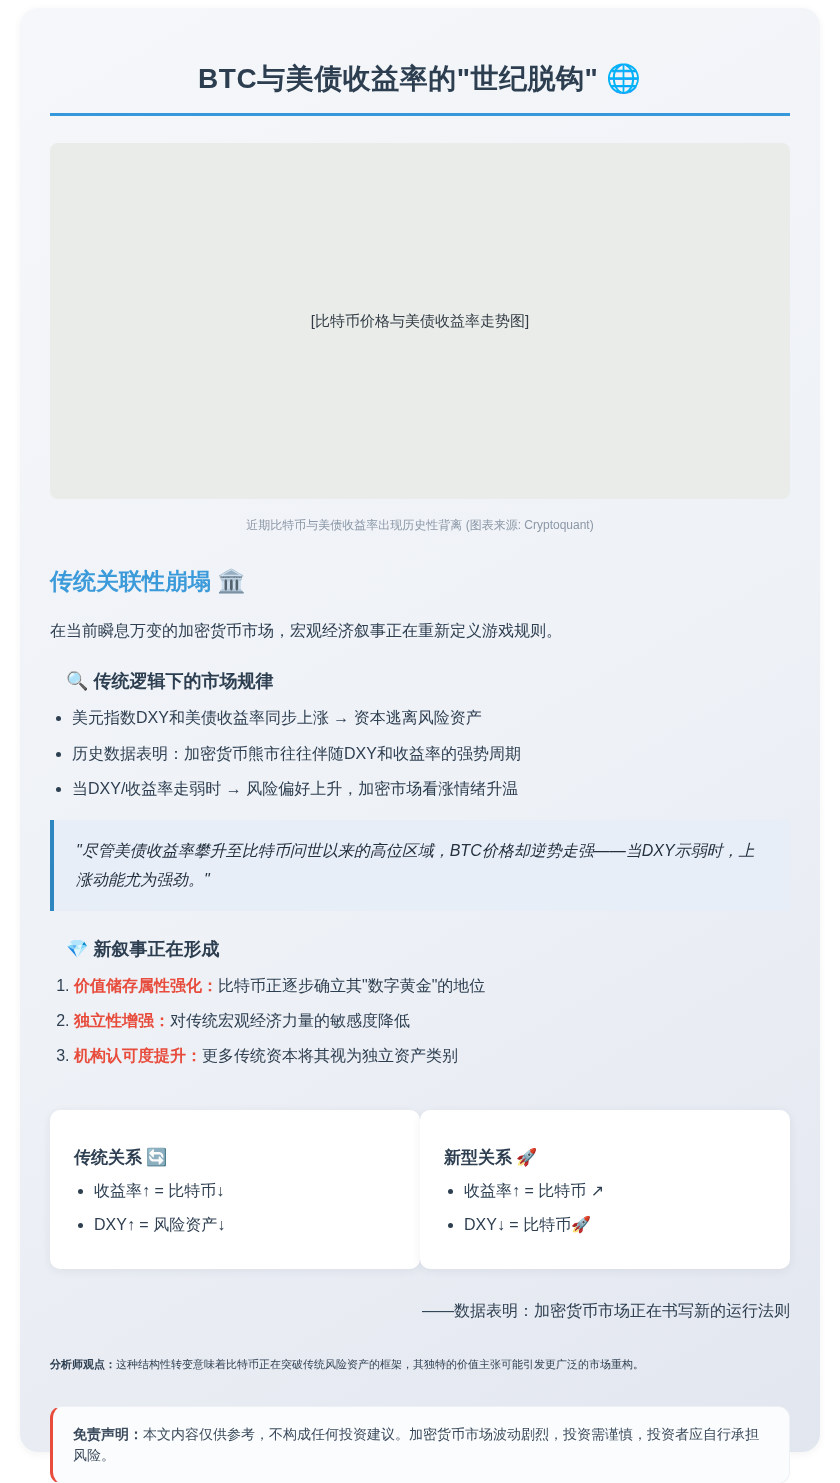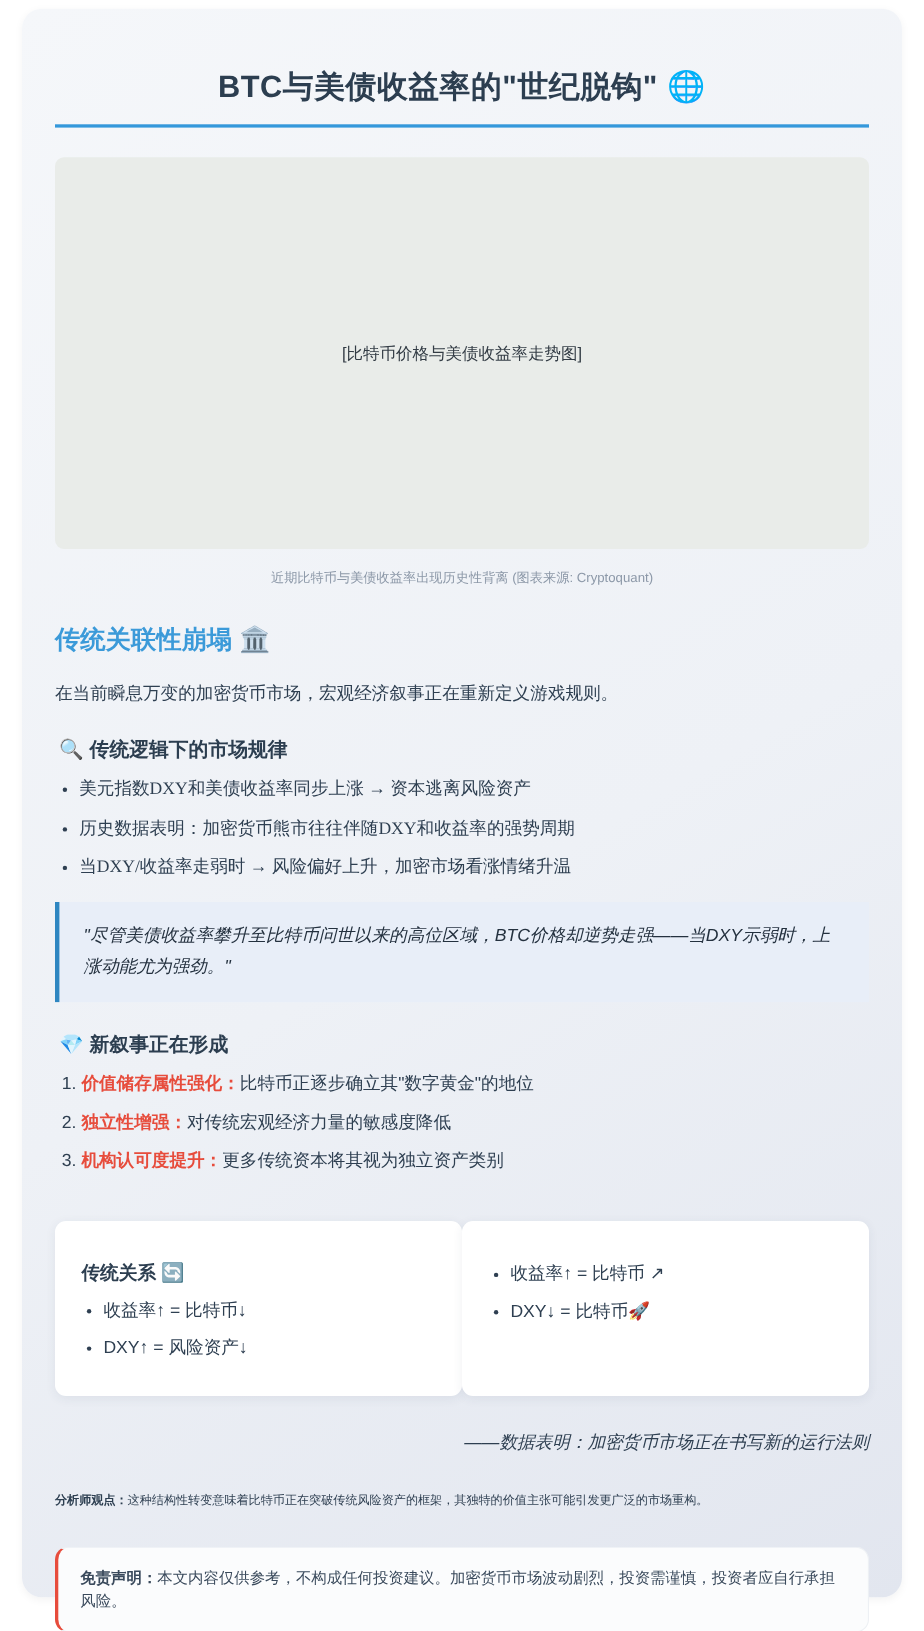--- a/index.html
+++ b/index.html
@@ -70,7 +70,7 @@
     line-height: 1.5;
   }
   h3.sub-heading {
-    margin: 26px 0 0 4px;
+    margin: 26px 0 0 16px;
     font-size: 18px;
     font-weight: bold;
     color: #2c3e50;

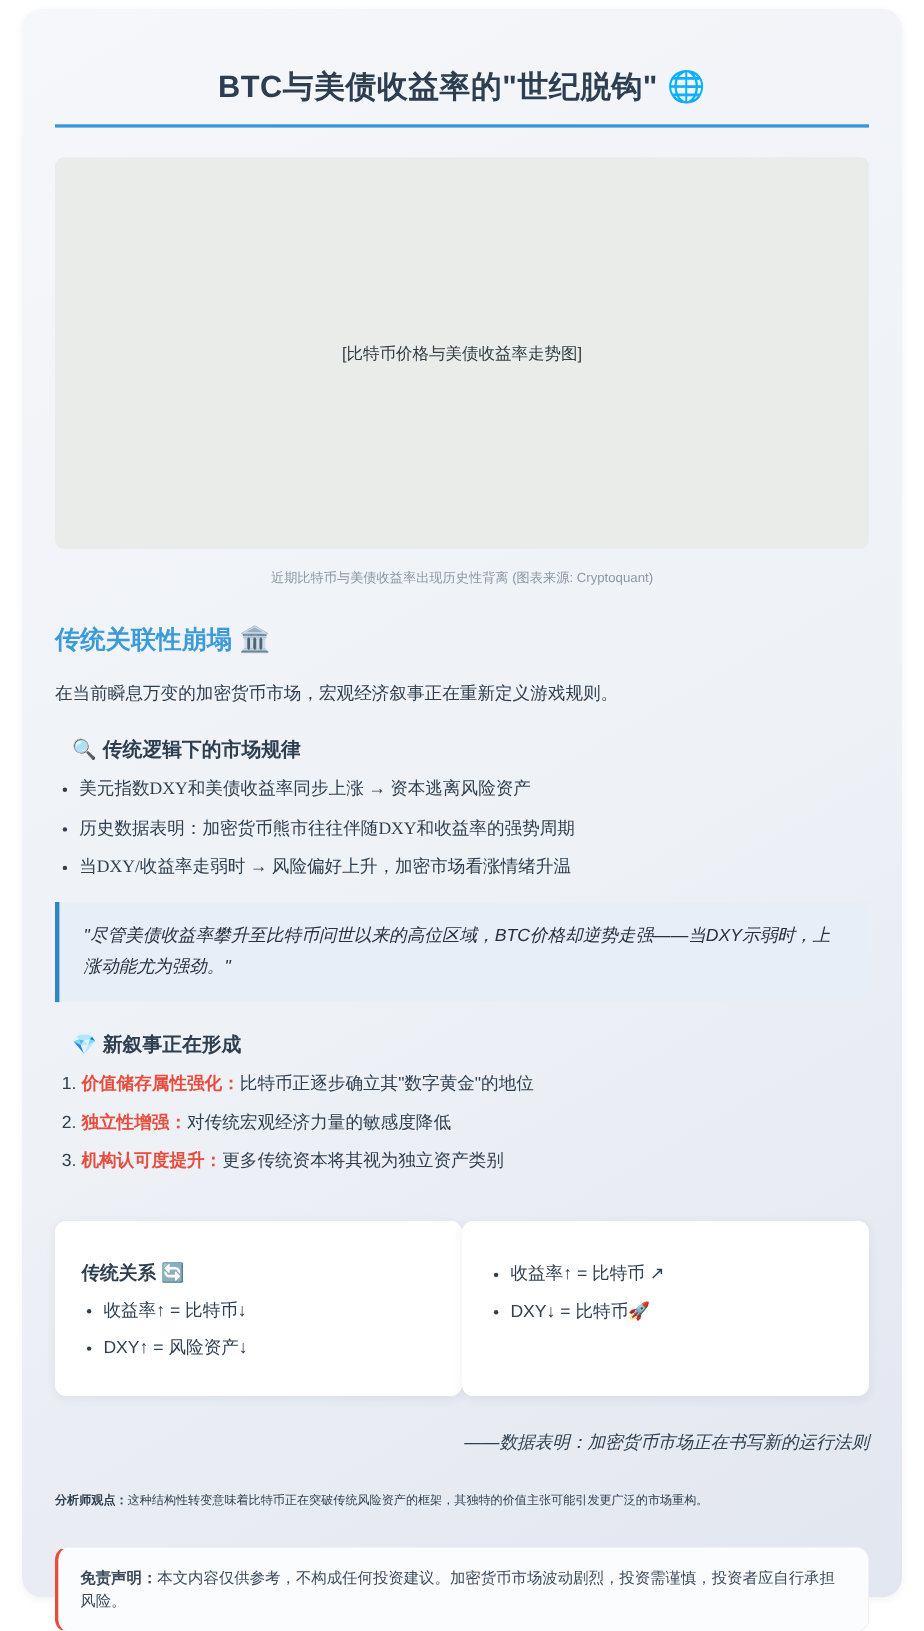--- a/index.html
+++ b/index.html
@@ -84,7 +84,6 @@
     color: #2e3f51;
     margin: 0 0 14px 0;
     line-height: 1.35;
-    font-family: Liberation Serif, serif;
   }
   ul.rule-list li::marker { color: #2e3f51; }
   .quote-block {

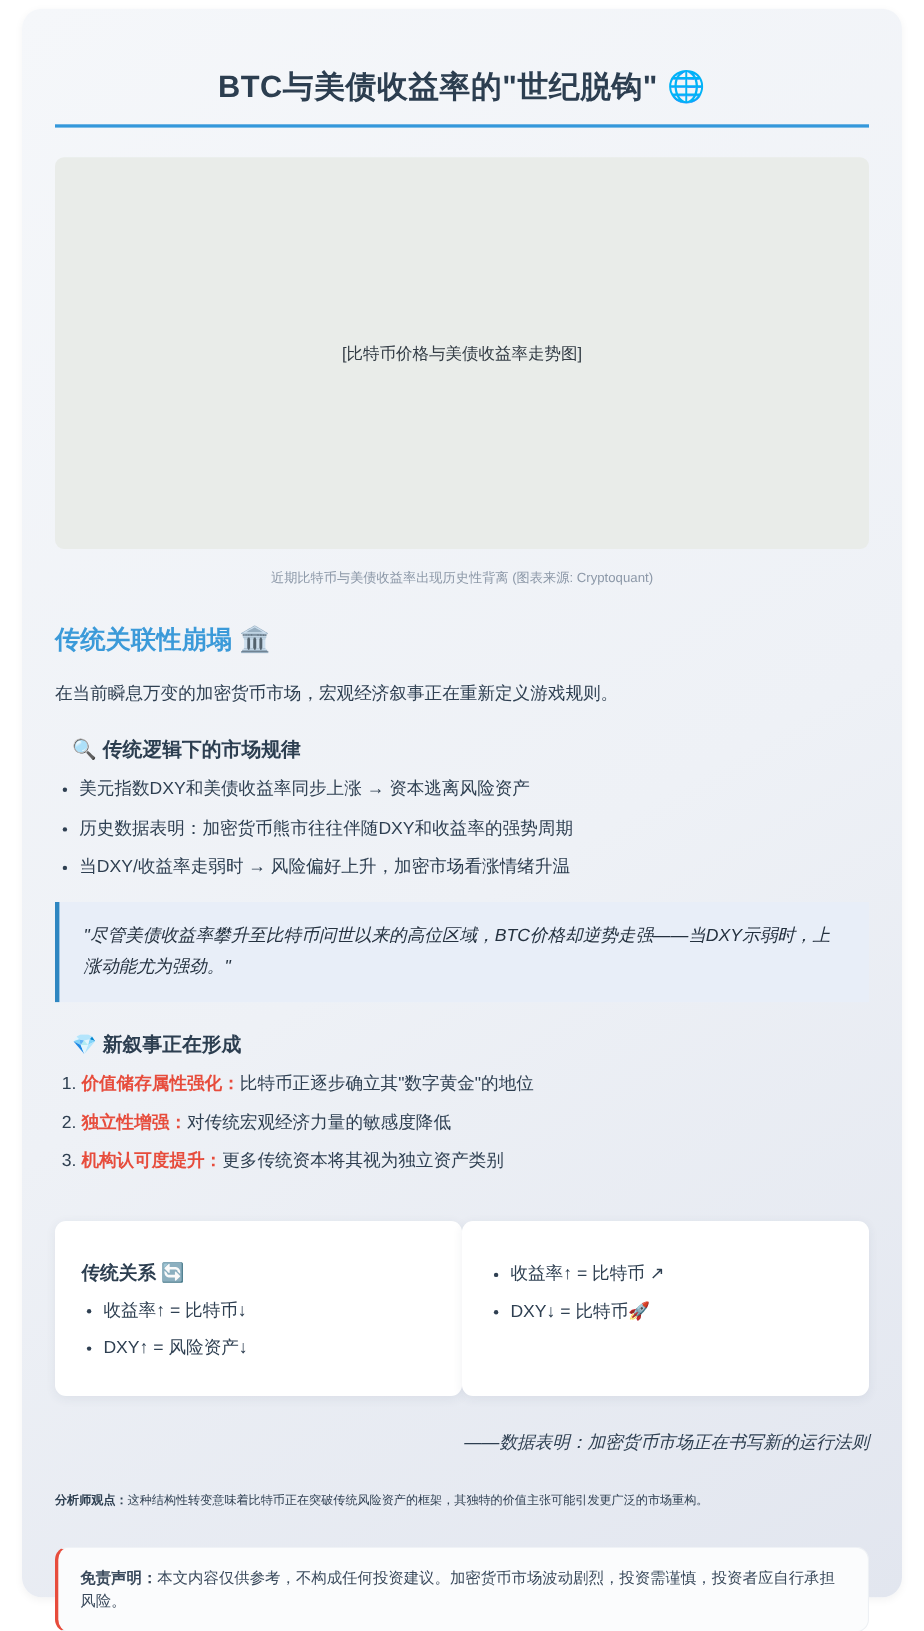--- a/index.html
+++ b/index.html
@@ -211,6 +211,7 @@
         </ul>
       </div>
       <div class="relation-card">
+        <h4><span>新型关系</span> <span class="emoji">🚀</span></h4>
         <ul>
           <li>收益率↑ = 比特币 ↗</li>
           <li>DXY↓ = 比特币🚀</li>

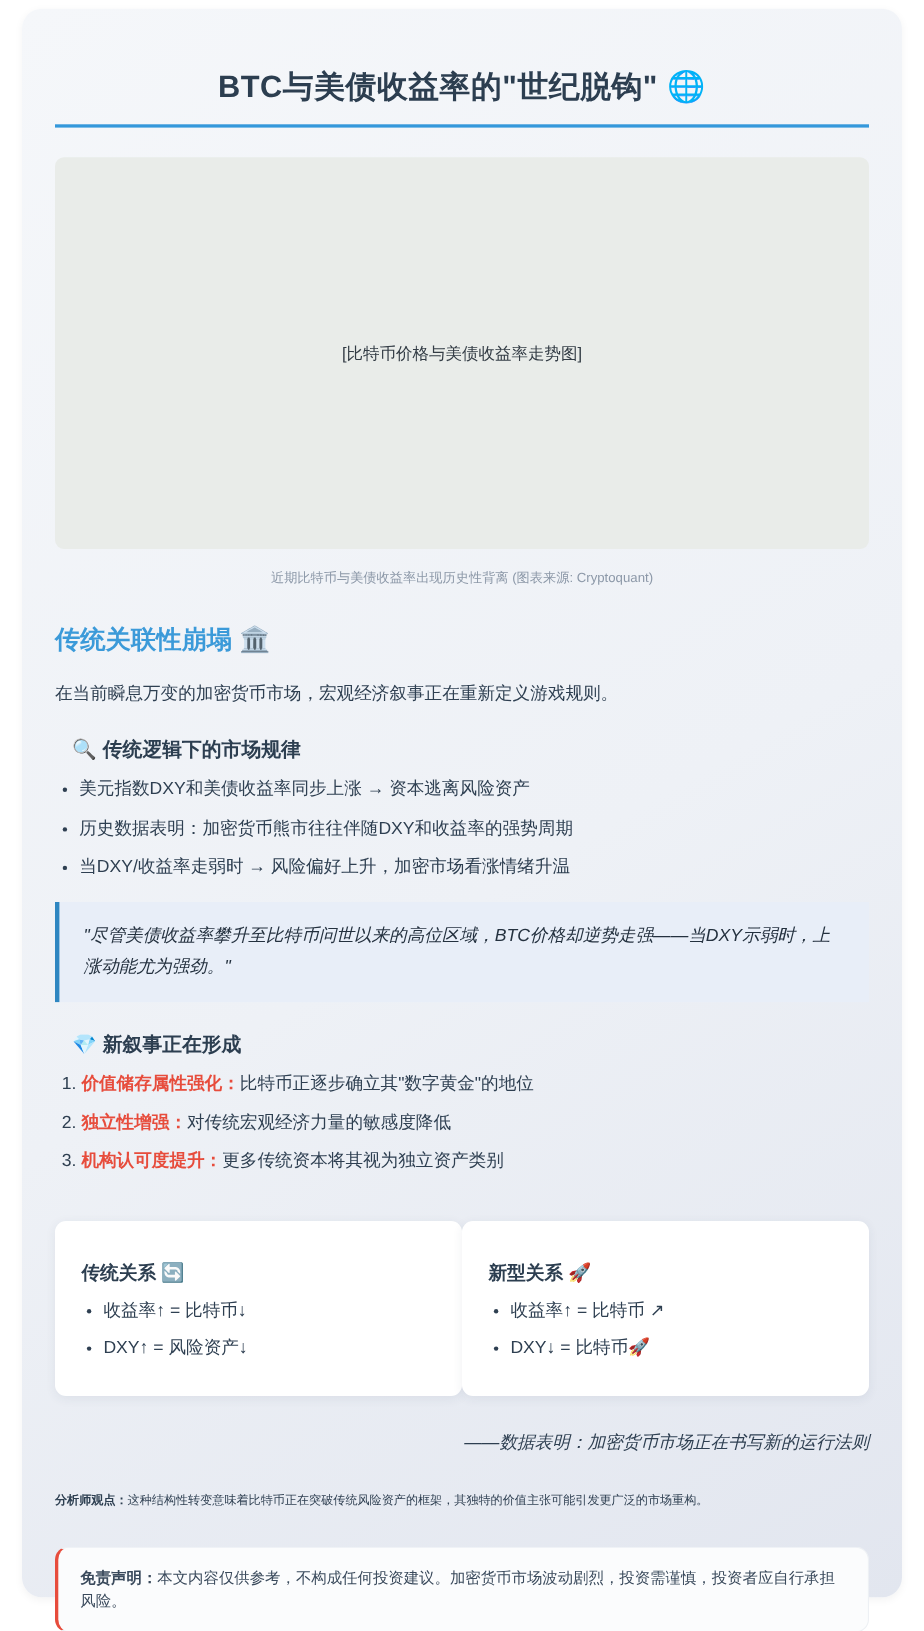--- a/index.html
+++ b/index.html
@@ -140,7 +140,6 @@
   .attribution-line {
     margin-top: 32px;
     text-align: right;
-    font-style: italic;
     font-size: 16px;
     color: #2e3f51;
   }

